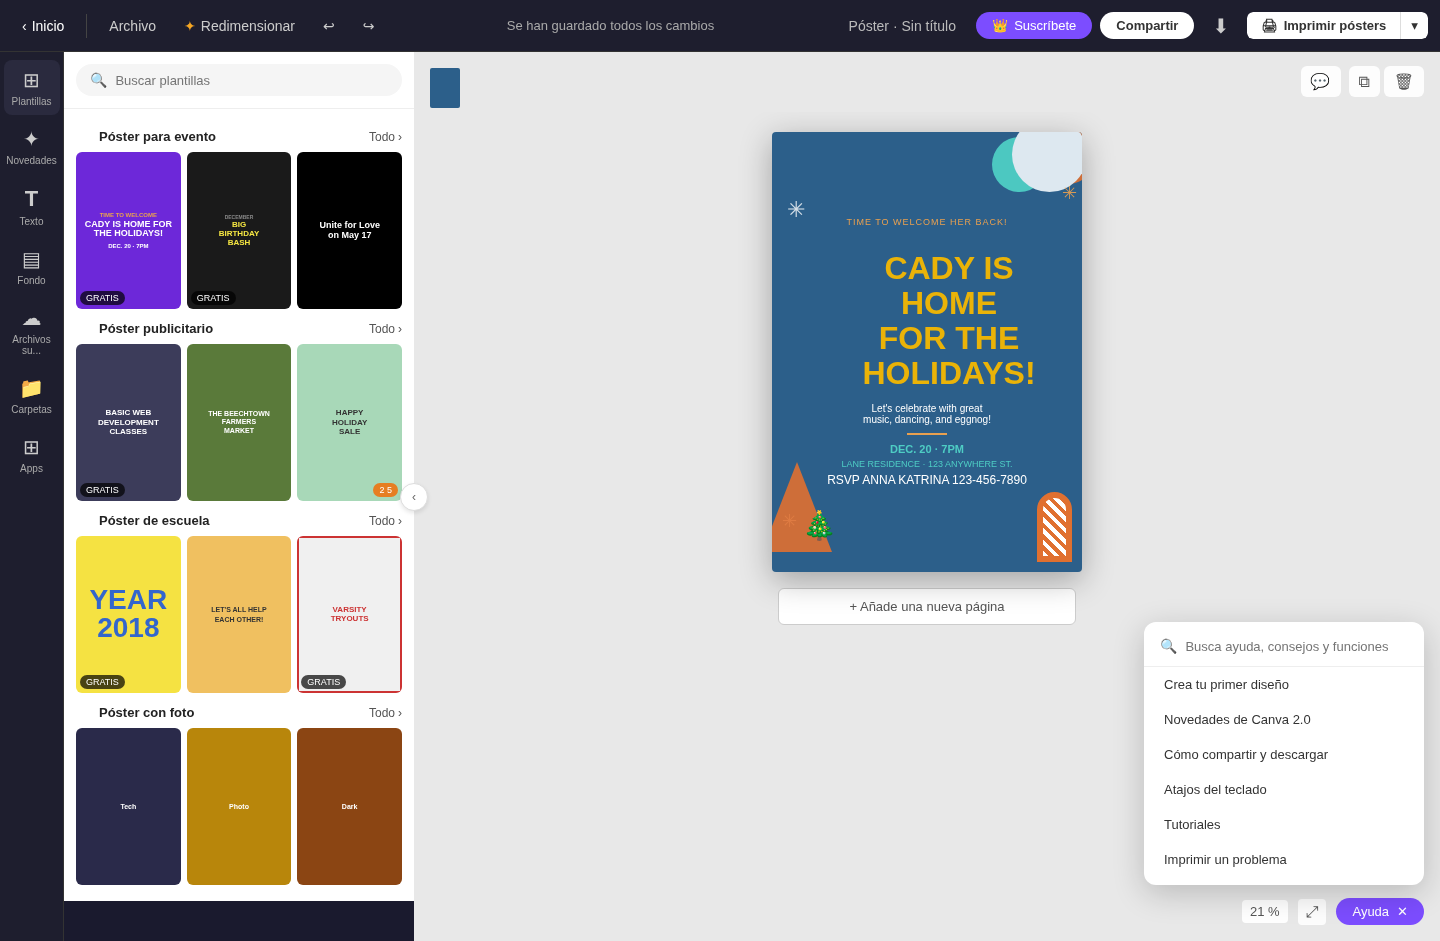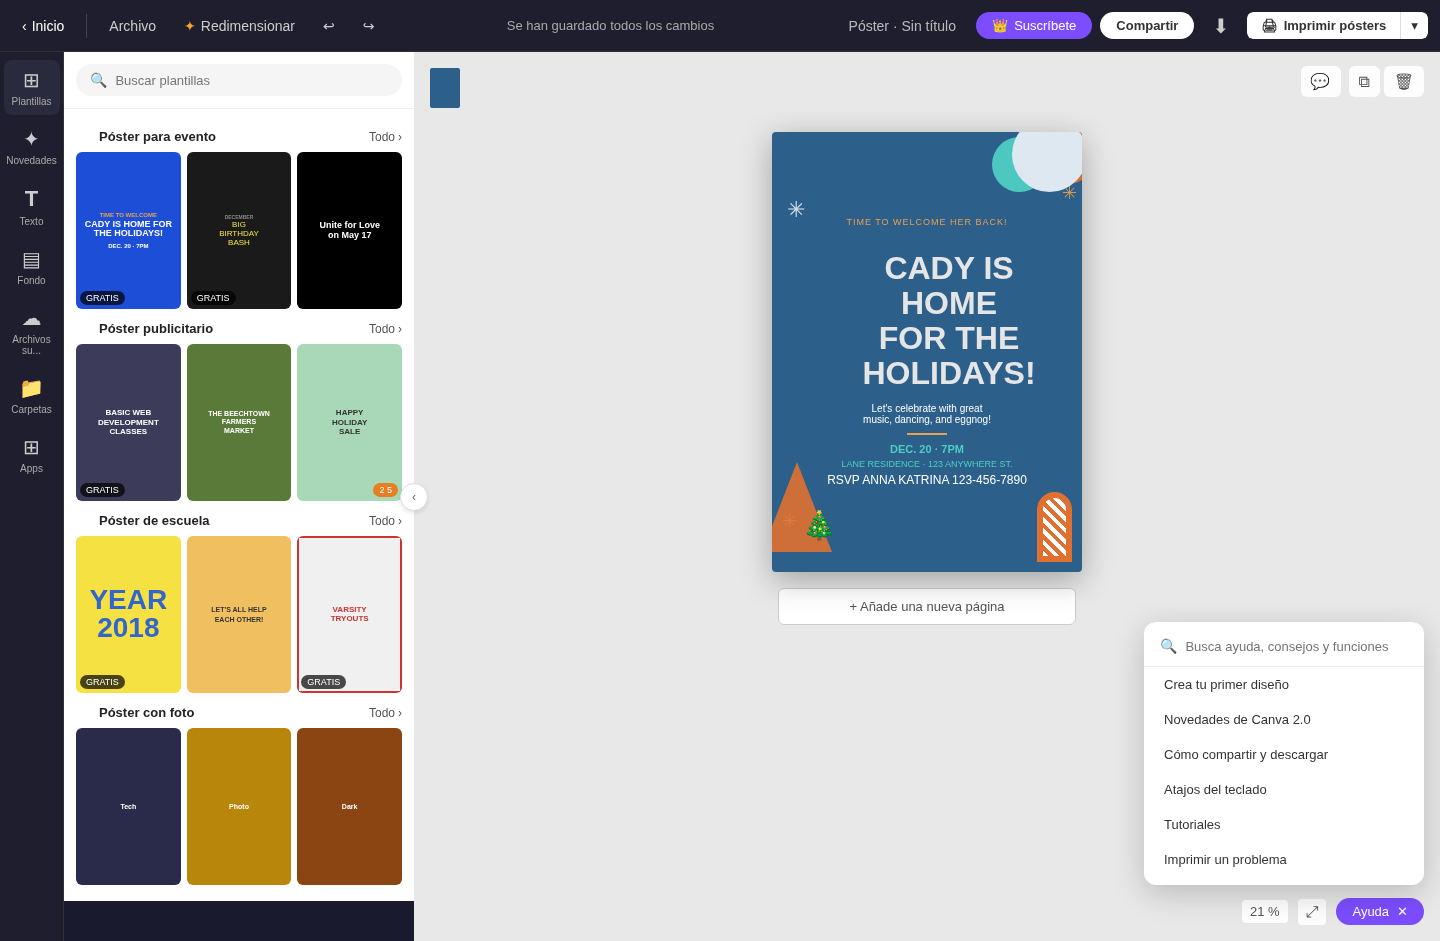--- a/index.html
+++ b/index.html
@@ -49,7 +49,7 @@
 
     
     .tmpl { width: 100%; height: 100%; display: flex; flex-direction: column; justify-content: center; align-items: center; font-size: 8px; font-weight: bold; text-align: center; padding: 4px; }
-    .tmpl-1 { background: #1d4ed8; color: #fff; }
+    .tmpl-1 { background: #6d28d9; color: #fff; }
     .tmpl-2 { background: #1a1a1a; color: #f5e642; }
     .tmpl-3 { background: #000000; color: #fff; }
     .tmpl-web { background: #3c3c5a; color: #fff; font-size: 7px; }

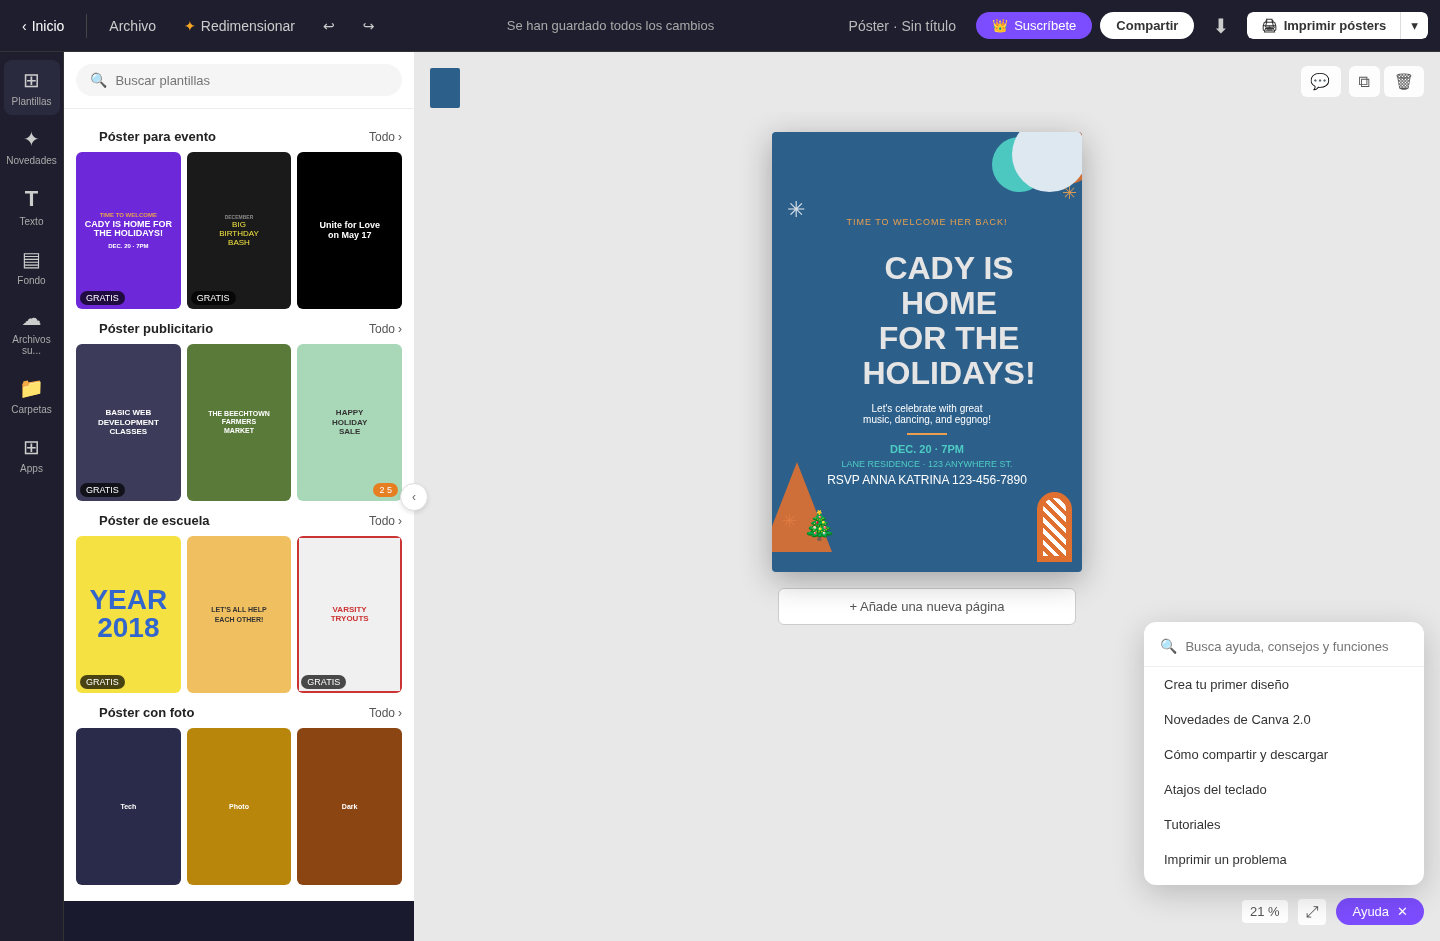--- a/index.html
+++ b/index.html
@@ -203,7 +203,7 @@
           <div class="template-thumb">
             <div class="tmpl tmpl-2">
               <div style="color:#888;font-size:5px;">DECEMBER</div>
-              <div style="color:#f5e642;font-size:8px;font-weight:400;">BIG<br>BIRTHDAY<br>BASH</div>
+              <div style="color:#f5e642;font-size:8px;font-weight:700;">BIG<br>BIRTHDAY<br>BASH</div>
             </div>
             <span class="badge">GRATIS</span>
           </div>

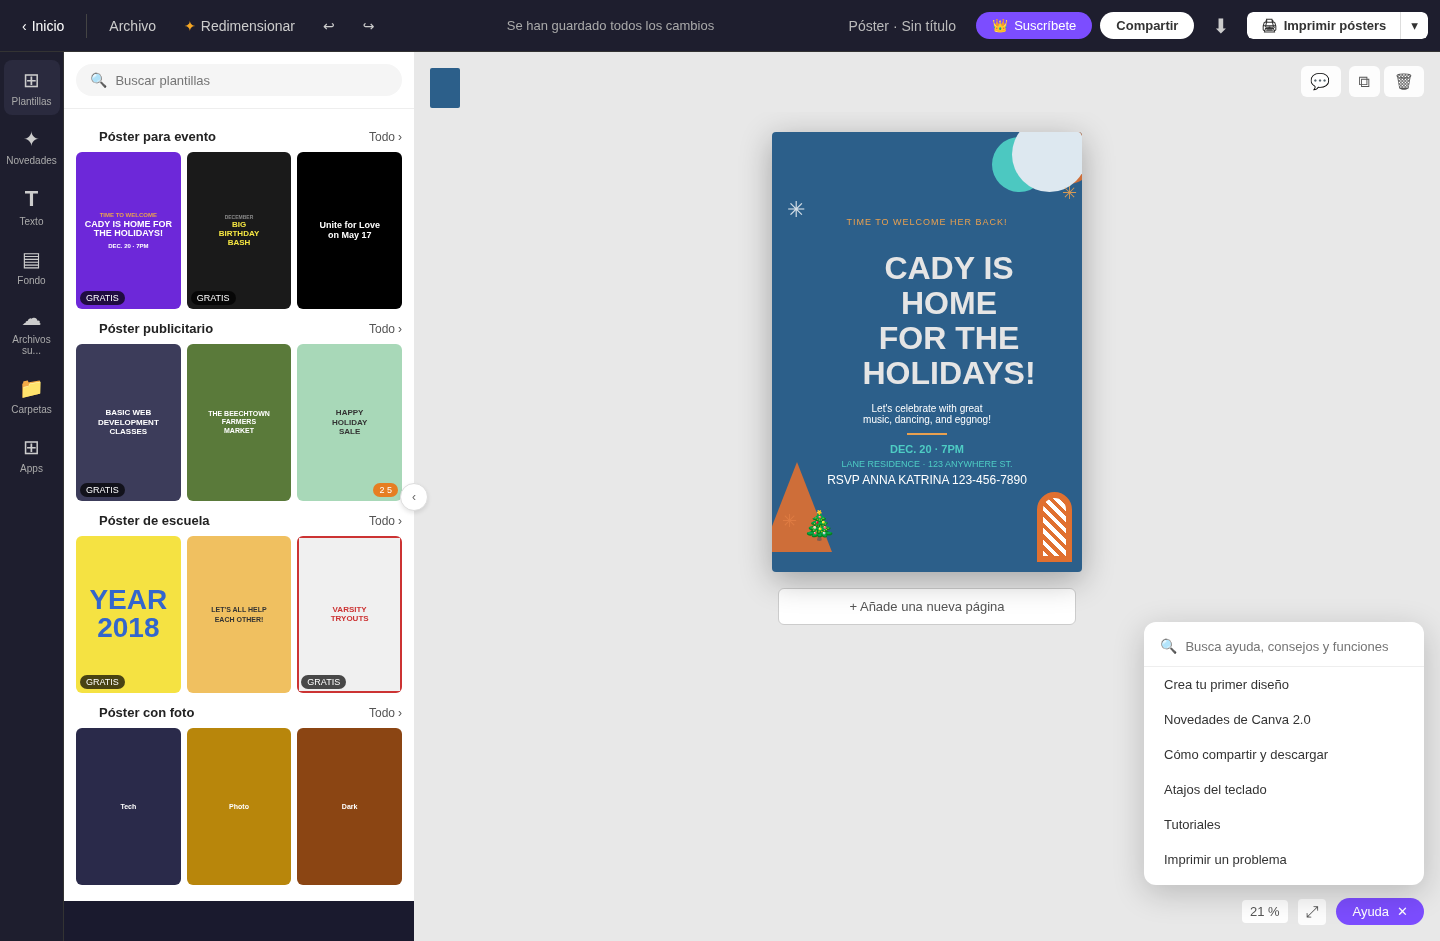--- a/index.html
+++ b/index.html
@@ -70,7 +70,7 @@
 
     .poster-card { background: #2c5f8a; width: 310px; min-height: 440px; border-radius: 4px; box-shadow: 0 8px 32px rgba(0,0,0,0.3); position: relative; overflow: hidden; display: flex; flex-direction: column; align-items: center; justify-content: center; padding: 20px; }
     .poster-tag { color: #e8a050; font-size: 9px; letter-spacing: 1px; text-transform: uppercase; text-align: center; margin-bottom: 24px; }
-    .poster-title { color: #e5e5e5; font-size: 32px; font-weight: 900; text-align: center; line-height: 1.1; text-transform: uppercase; margin-bottom: 12px; margin-left: 44px; }
+    .poster-title { color: #eab308; font-size: 32px; font-weight: 900; text-align: center; line-height: 1.1; text-transform: uppercase; margin-bottom: 12px; margin-left: 44px; }
     .poster-subtitle { color: #fff; font-size: 10px; text-align: center; margin-bottom: 8px; }
     .poster-divider { width: 40px; height: 2px; background: #e8a050; margin: 8px auto; }
     .poster-date { color: #4ecdc4; font-size: 11px; text-align: center; font-weight: 700; margin-bottom: 4px; }

